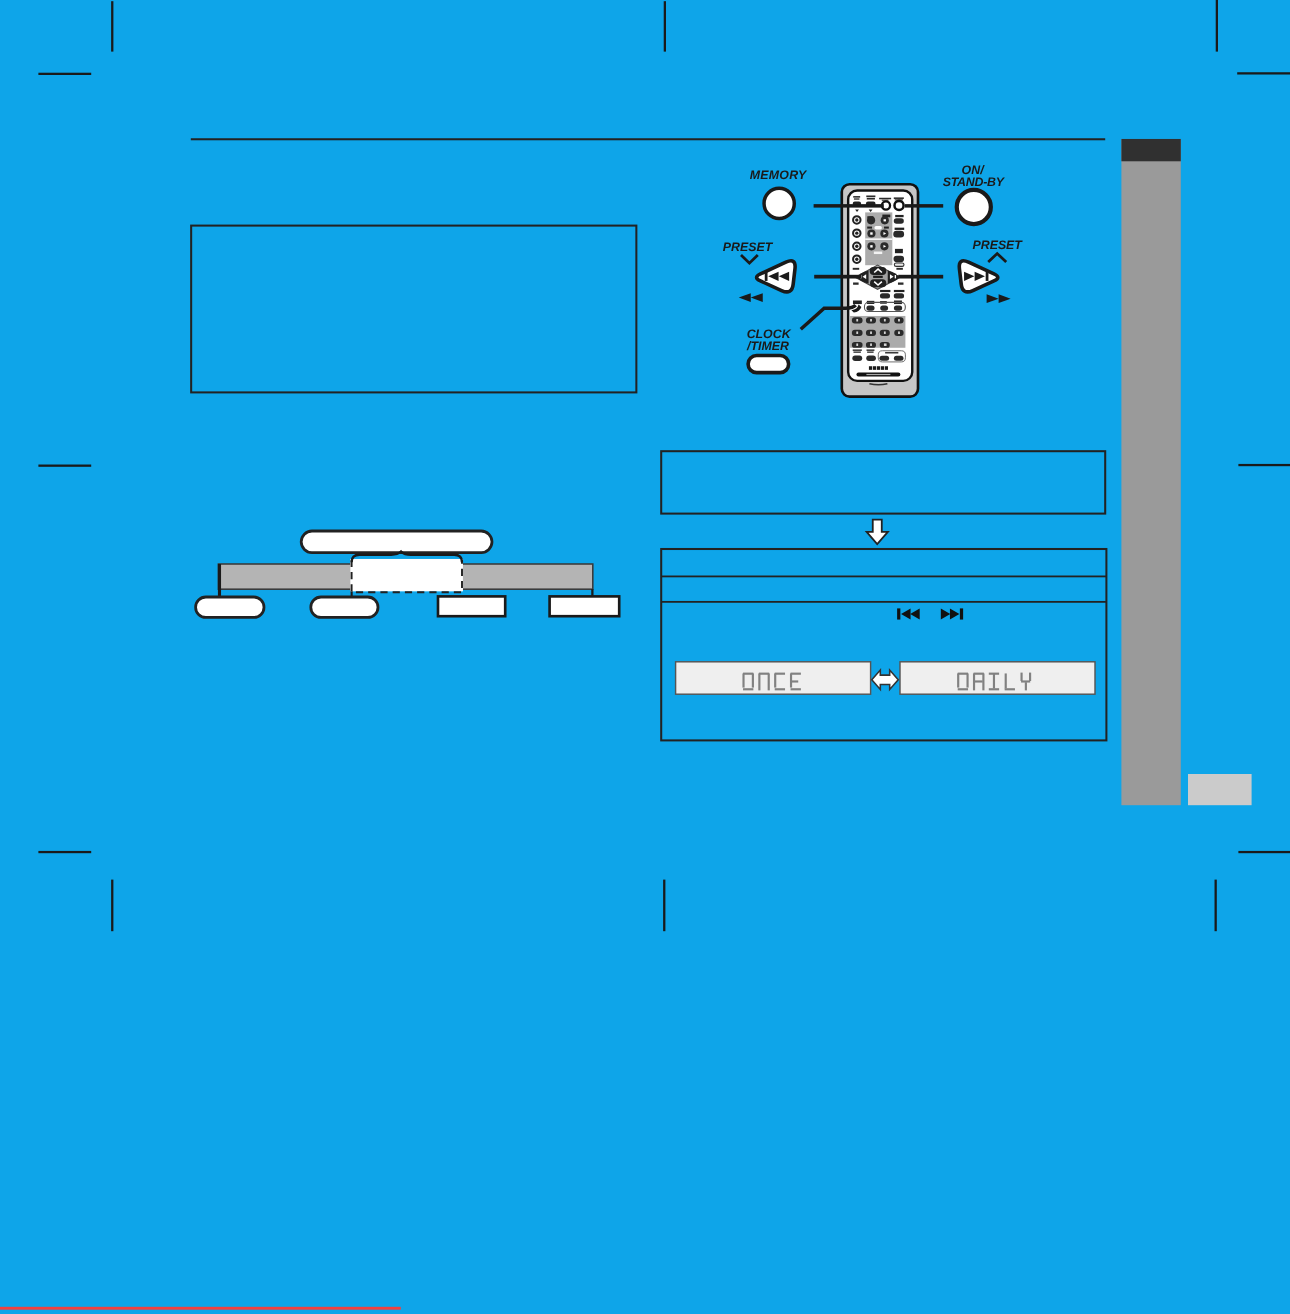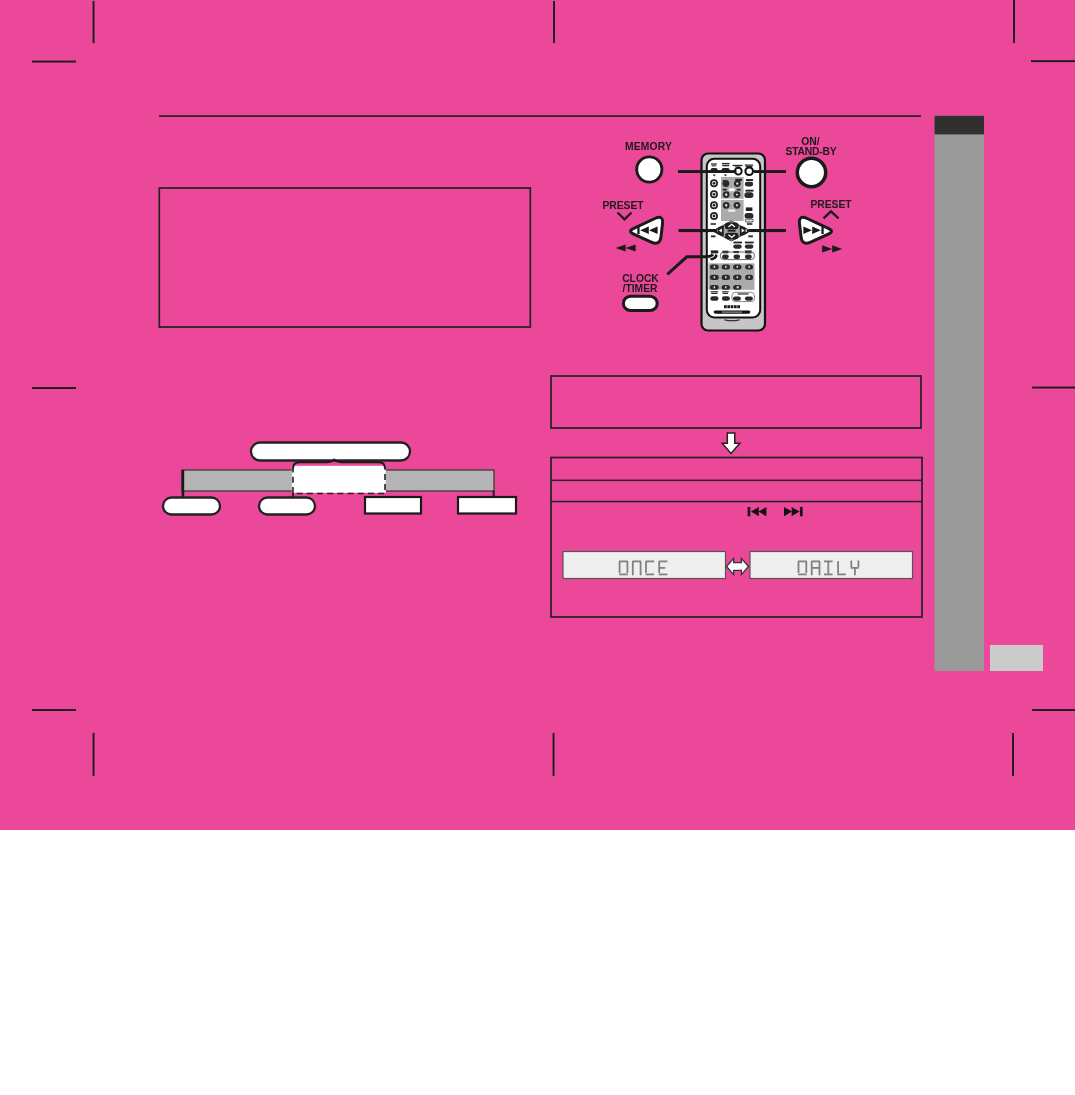--- a/index.html
+++ b/index.html
@@ -3,8 +3,8 @@
 <meta charset="utf-8">
 <style>
   html,body{margin:0;padding:0;background:#fff;}
-  #page{position:relative;width:1075px;height:830px;background:#ec4899;overflow:hidden;
-        font-family:"Liberation Sans",sans-serif;}
+  #page{position:relative;width:1075px;height:1095px;background:#0ea5e9;overflow:hidden;
+        font-family:"Liberation Sans",sans-serif;font-style:italic;}
   svg{position:absolute;left:0;top:0;}
   text{filter:grayscale(1);}
 </style>

